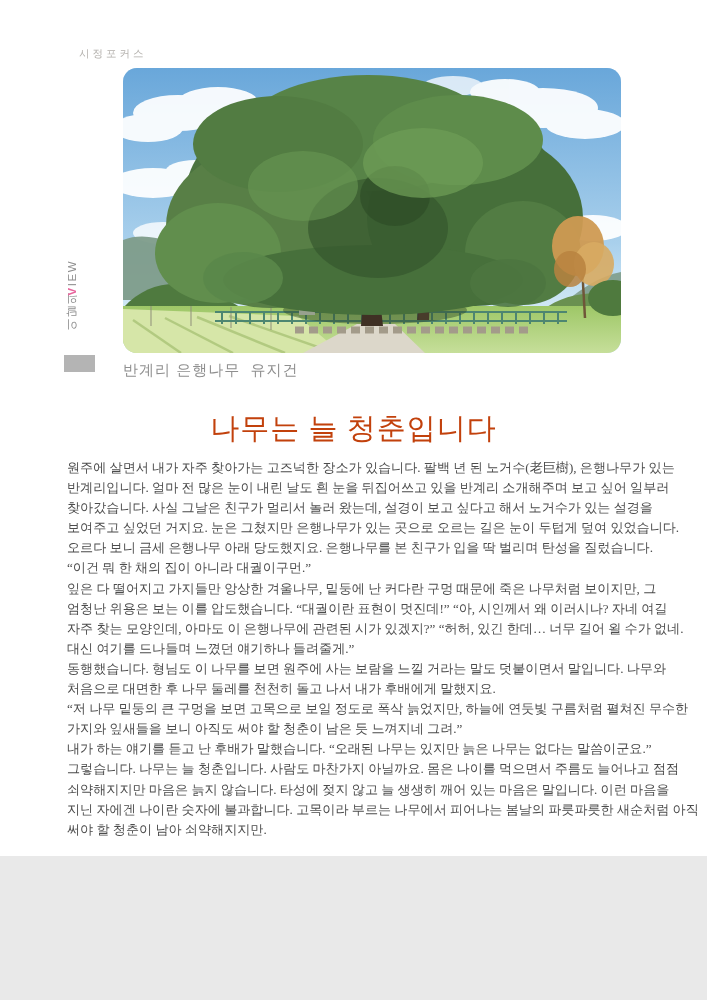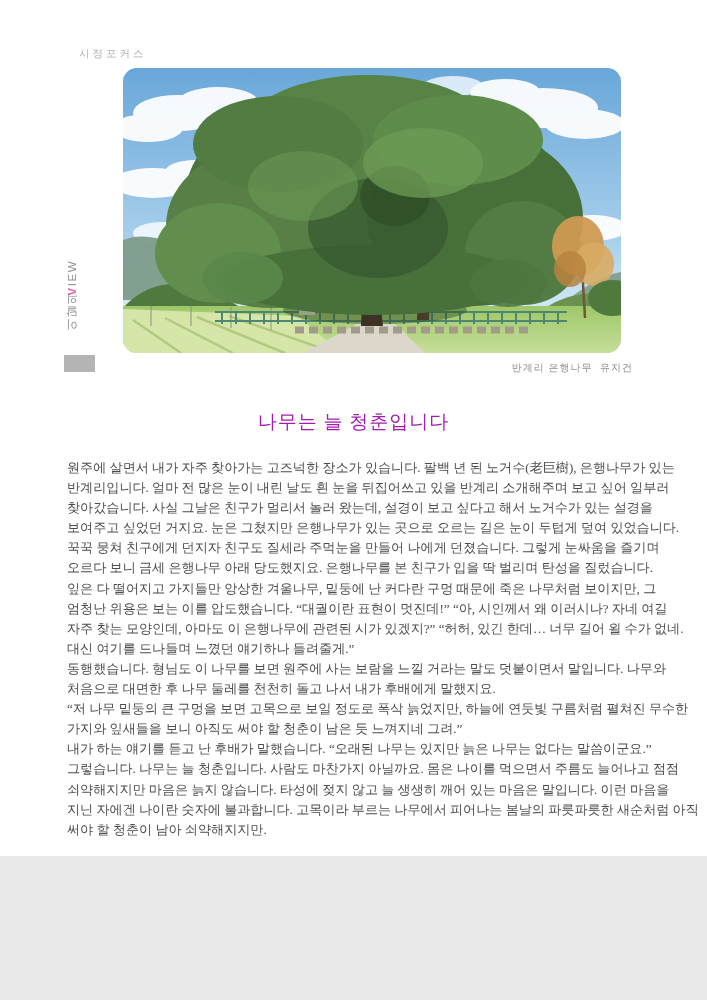--- a/index.html
+++ b/index.html
@@ -37,10 +37,10 @@
   }
   .photo-figure svg{display:block;width:100%;height:100%;}
   .photo-caption{
-    position:absolute;left:135px;top:361px;width:498px;
-    text-align:right;
-    font-family:"Liberation Sans", sans-serif;
-    font-size:10px;color:#8f8f8f;letter-spacing:1px;
+    position:absolute;left:123px;top:361px;width:498px;
+    text-align:left;
+    font-family:"Liberation Sans", sans-serif;
+    font-size:15px;color:#8f8f8f;letter-spacing:1px;
     white-space:pre;
   }
   

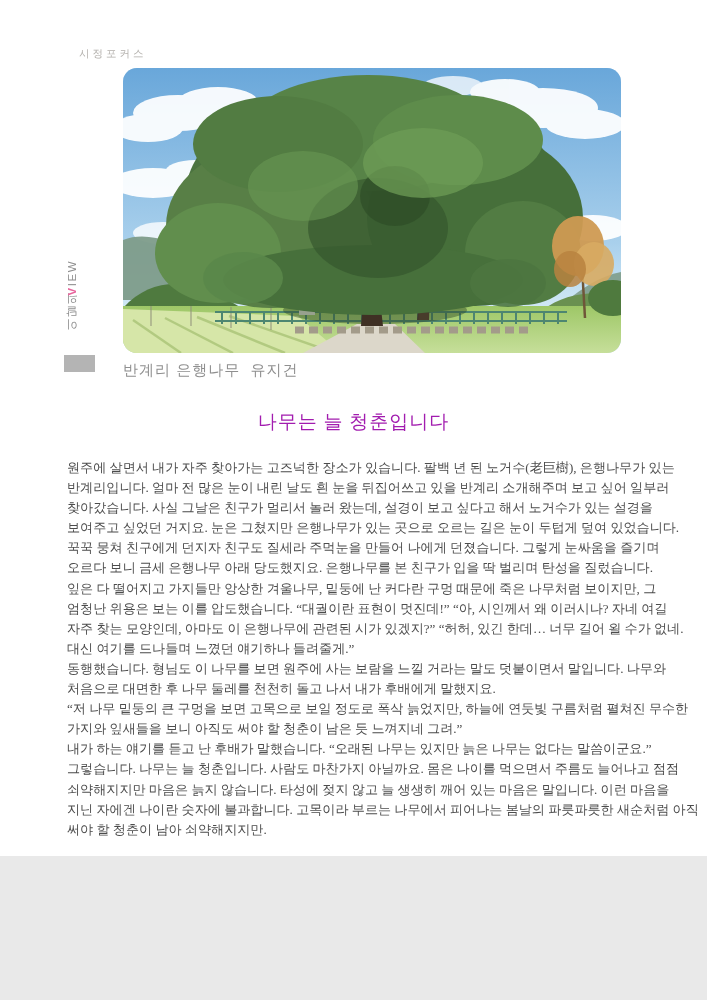--- a/index.html
+++ b/index.html
@@ -47,7 +47,7 @@
   .article-title{
     position:absolute;left:0;top:409px;width:707px;
     text-align:center;
-    font-size:19px;color:#a21caf;letter-spacing:1px;
+    font-size:29px;color:#c2410c;letter-spacing:1px;
   }
   .article-body{
     position:absolute;left:67px;top:458px;width:538px;

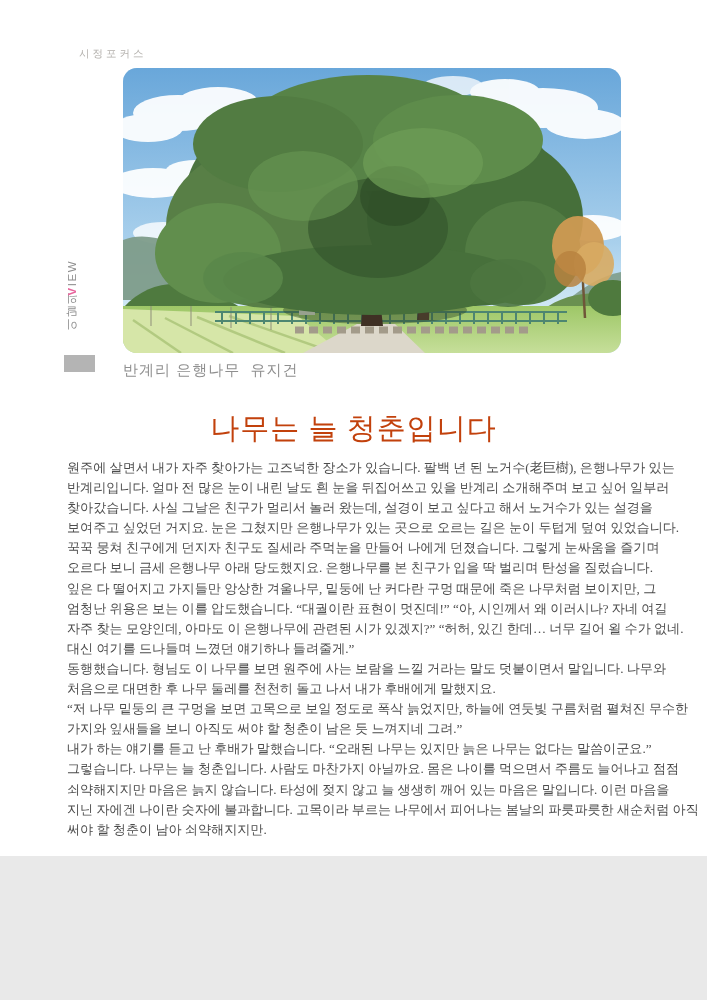--- a/index.html
+++ b/index.html
@@ -188,7 +188,6 @@
         <div class="body-line">반계리입니다. 얼마 전 많은 눈이 내린 날도 흰 눈을 뒤집어쓰고 있을 반계리 소개해주며 보고 싶어 일부러</div>
         <div class="body-line">찾아갔습니다. 사실 그날은 친구가 멀리서 놀러 왔는데, 설경이 보고 싶다고 해서 노거수가 있는 설경을</div>
         <div class="body-line">보여주고 싶었던 거지요. 눈은 그쳤지만 은행나무가 있는 곳으로 오르는 길은 눈이 두텁게 덮여 있었습니다.</div>
-        <div class="body-line">꾹꾹 뭉쳐 친구에게 던지자 친구도 질세라 주먹눈을 만들어 나에게 던졌습니다. 그렇게 눈싸움을 즐기며</div>
         <div class="body-line">오르다 보니 금세 은행나무 아래 당도했지요. 은행나무를 본 친구가 입을 딱 벌리며 탄성을 질렀습니다.</div>
         <div class="body-line">잎은 다 떨어지고 가지들만 앙상한 겨울나무, 밑둥에 난 커다란 구멍 때문에 죽은 나무처럼 보이지만, 그</div>
         <div class="body-line">엄청난 위용은 보는 이를 압도했습니다. “대궐이란 표현이 멋진데!” “아, 시인께서 왜 이러시나? 자네 여길</div>

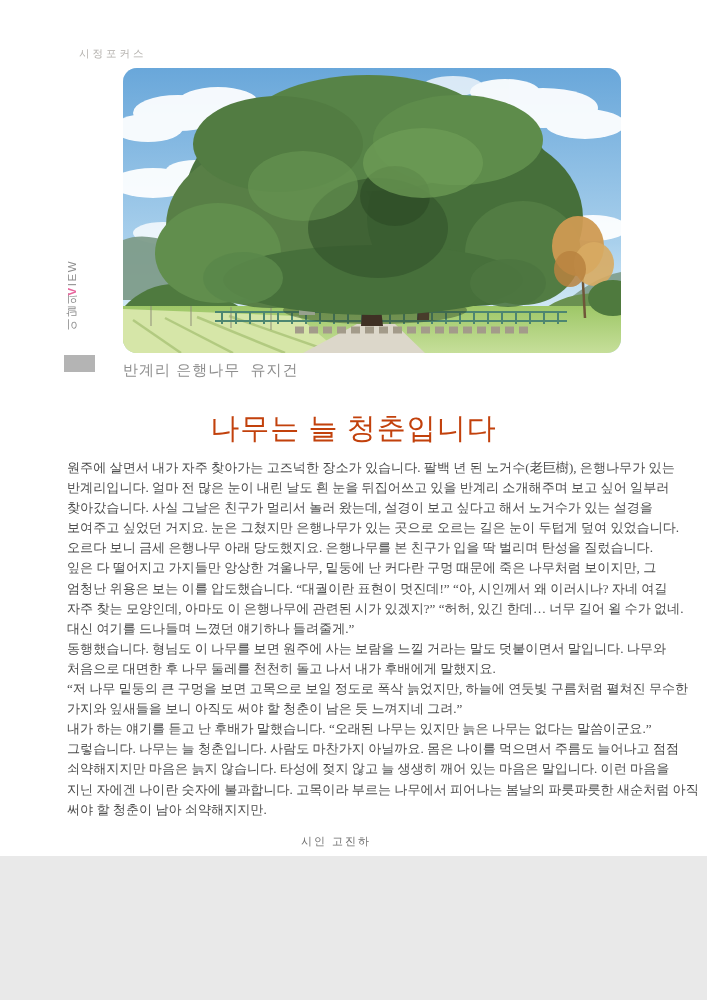--- a/index.html
+++ b/index.html
@@ -189,6 +189,7 @@
         <div class="body-line">찾아갔습니다. 사실 그날은 친구가 멀리서 놀러 왔는데, 설경이 보고 싶다고 해서 노거수가 있는 설경을</div>
         <div class="body-line">보여주고 싶었던 거지요. 눈은 그쳤지만 은행나무가 있는 곳으로 오르는 길은 눈이 두텁게 덮여 있었습니다.</div>
         <div class="body-line">오르다 보니 금세 은행나무 아래 당도했지요. 은행나무를 본 친구가 입을 딱 벌리며 탄성을 질렀습니다.</div>
+        <div class="body-line">“이건 뭐 한 채의 집이 아니라 대궐이구먼.”</div>
         <div class="body-line">잎은 다 떨어지고 가지들만 앙상한 겨울나무, 밑둥에 난 커다란 구멍 때문에 죽은 나무처럼 보이지만, 그</div>
         <div class="body-line">엄청난 위용은 보는 이를 압도했습니다. “대궐이란 표현이 멋진데!” “아, 시인께서 왜 이러시나? 자네 여길</div>
         <div class="body-line">자주 찾는 모양인데, 아마도 이 은행나무에 관련된 시가 있겠지?” “허허, 있긴 한데… 너무 길어 욀 수가 없네.</div>

